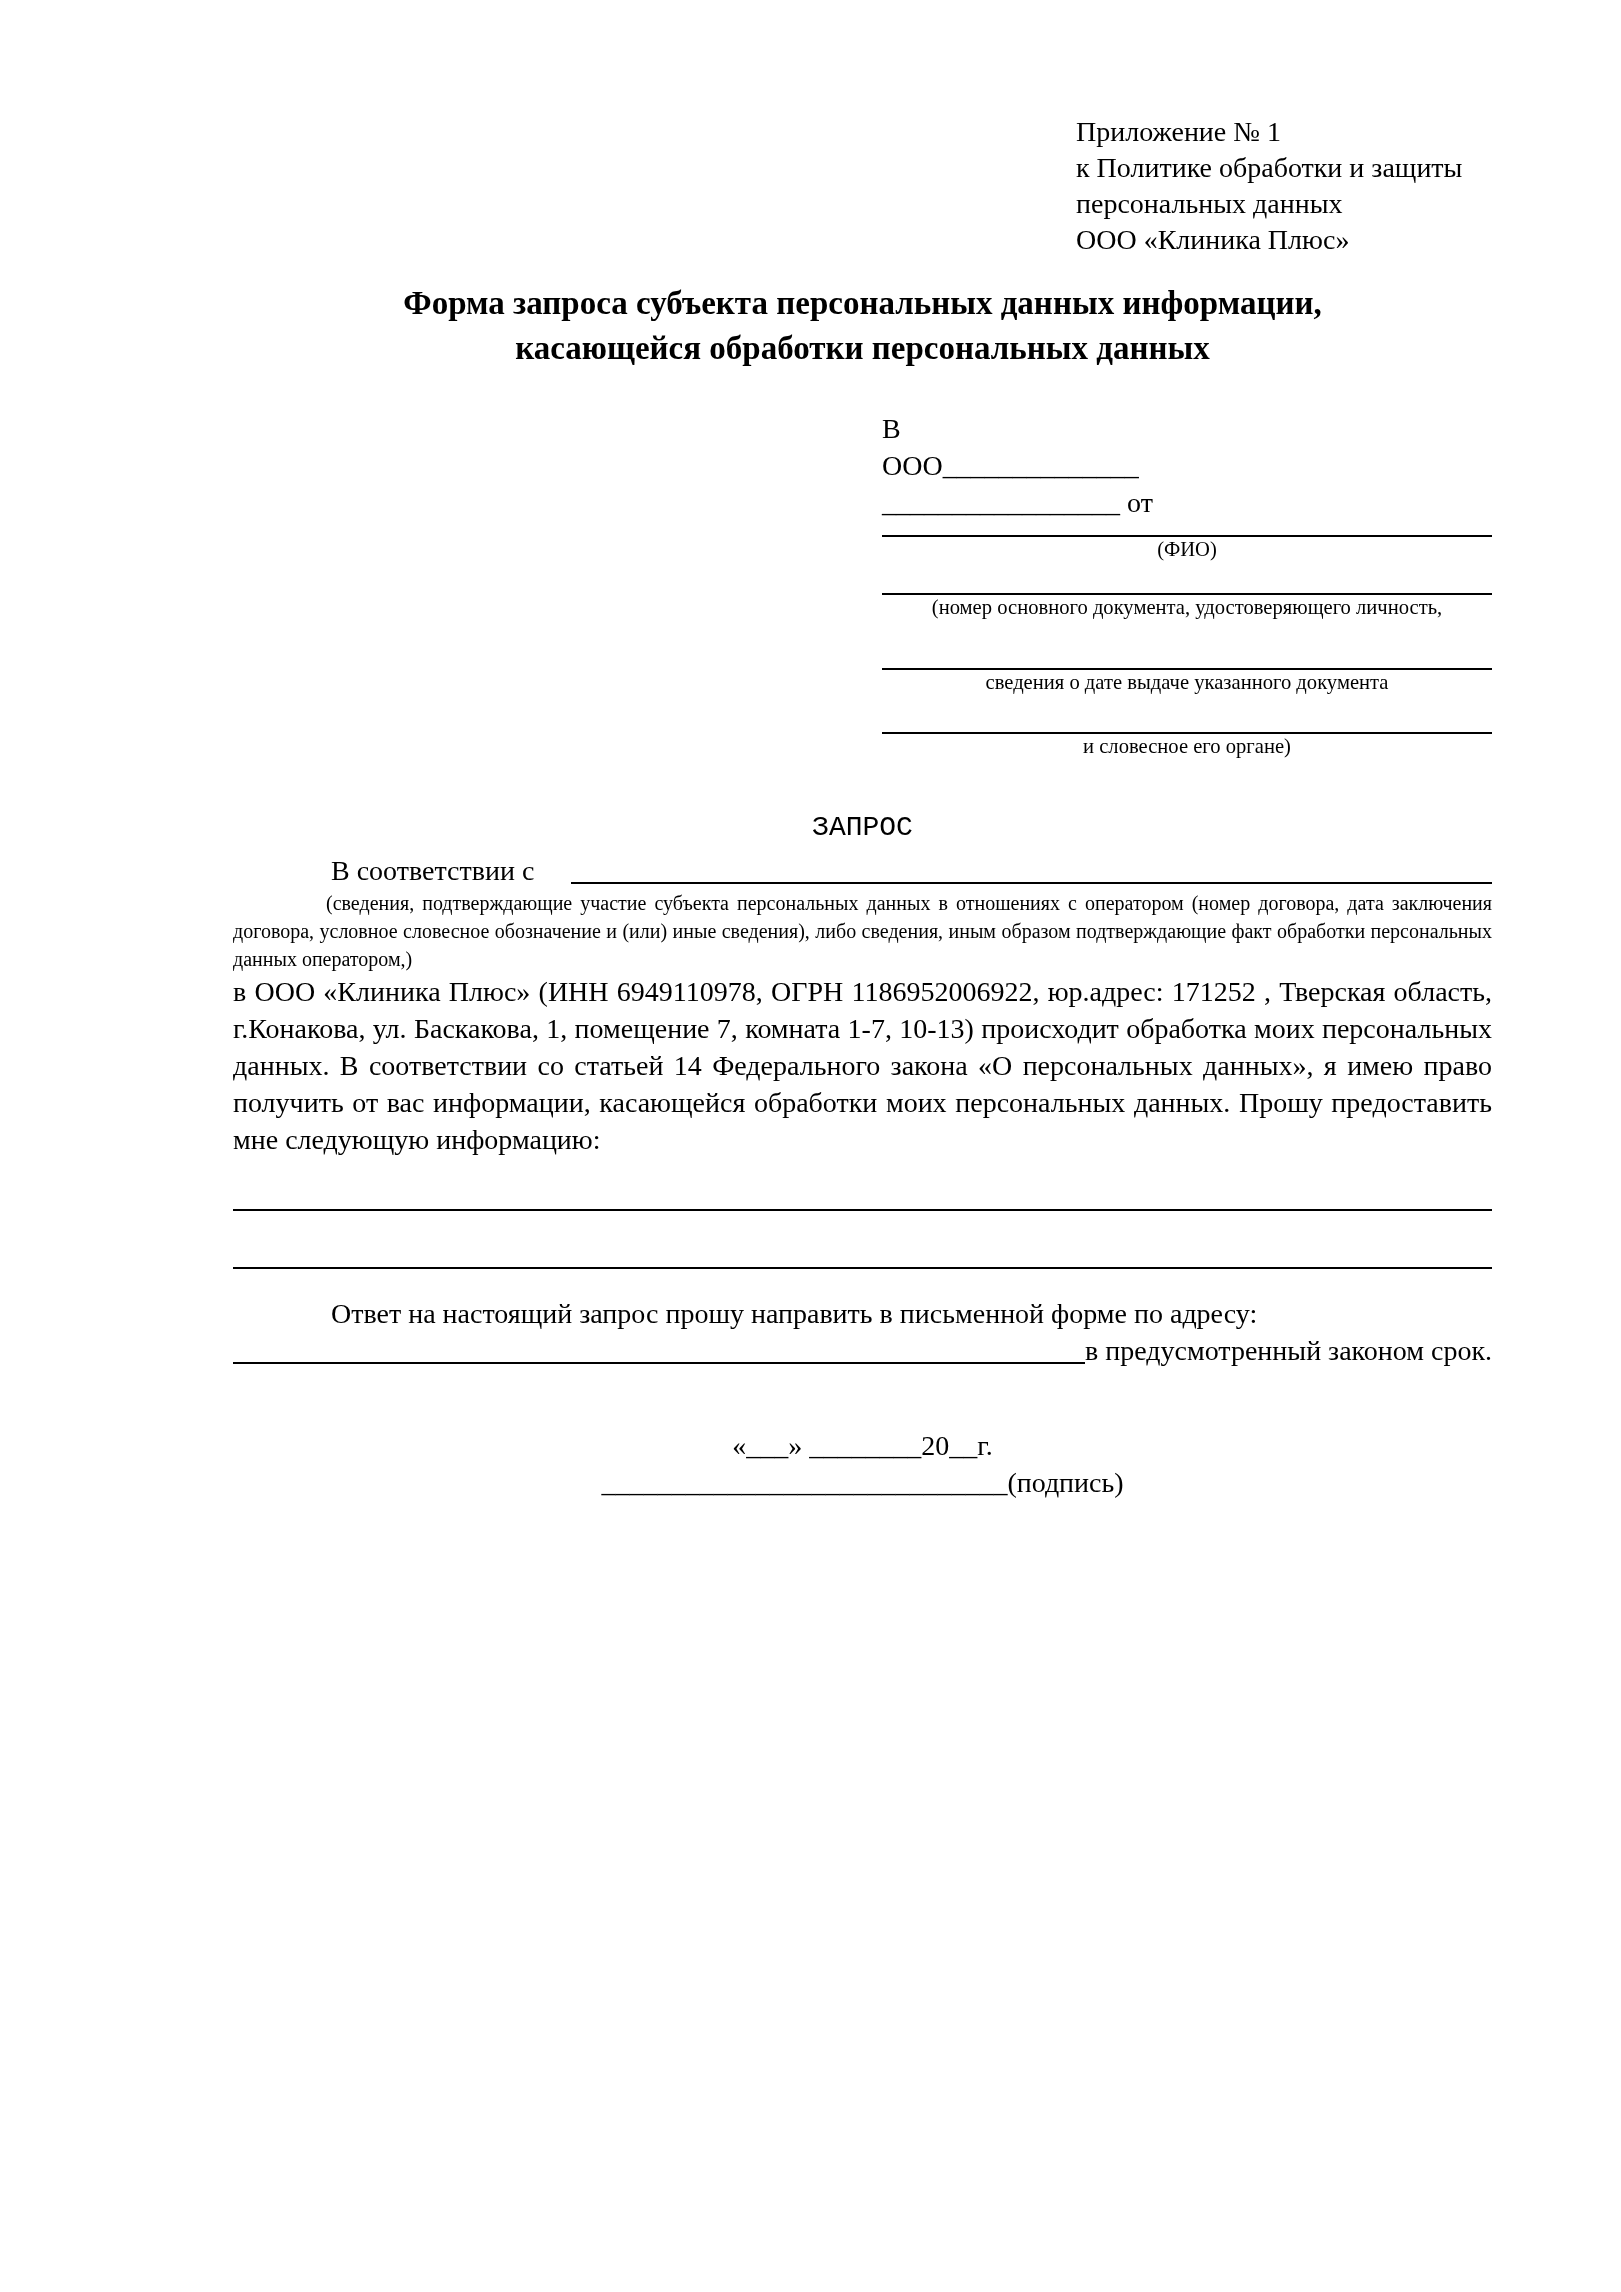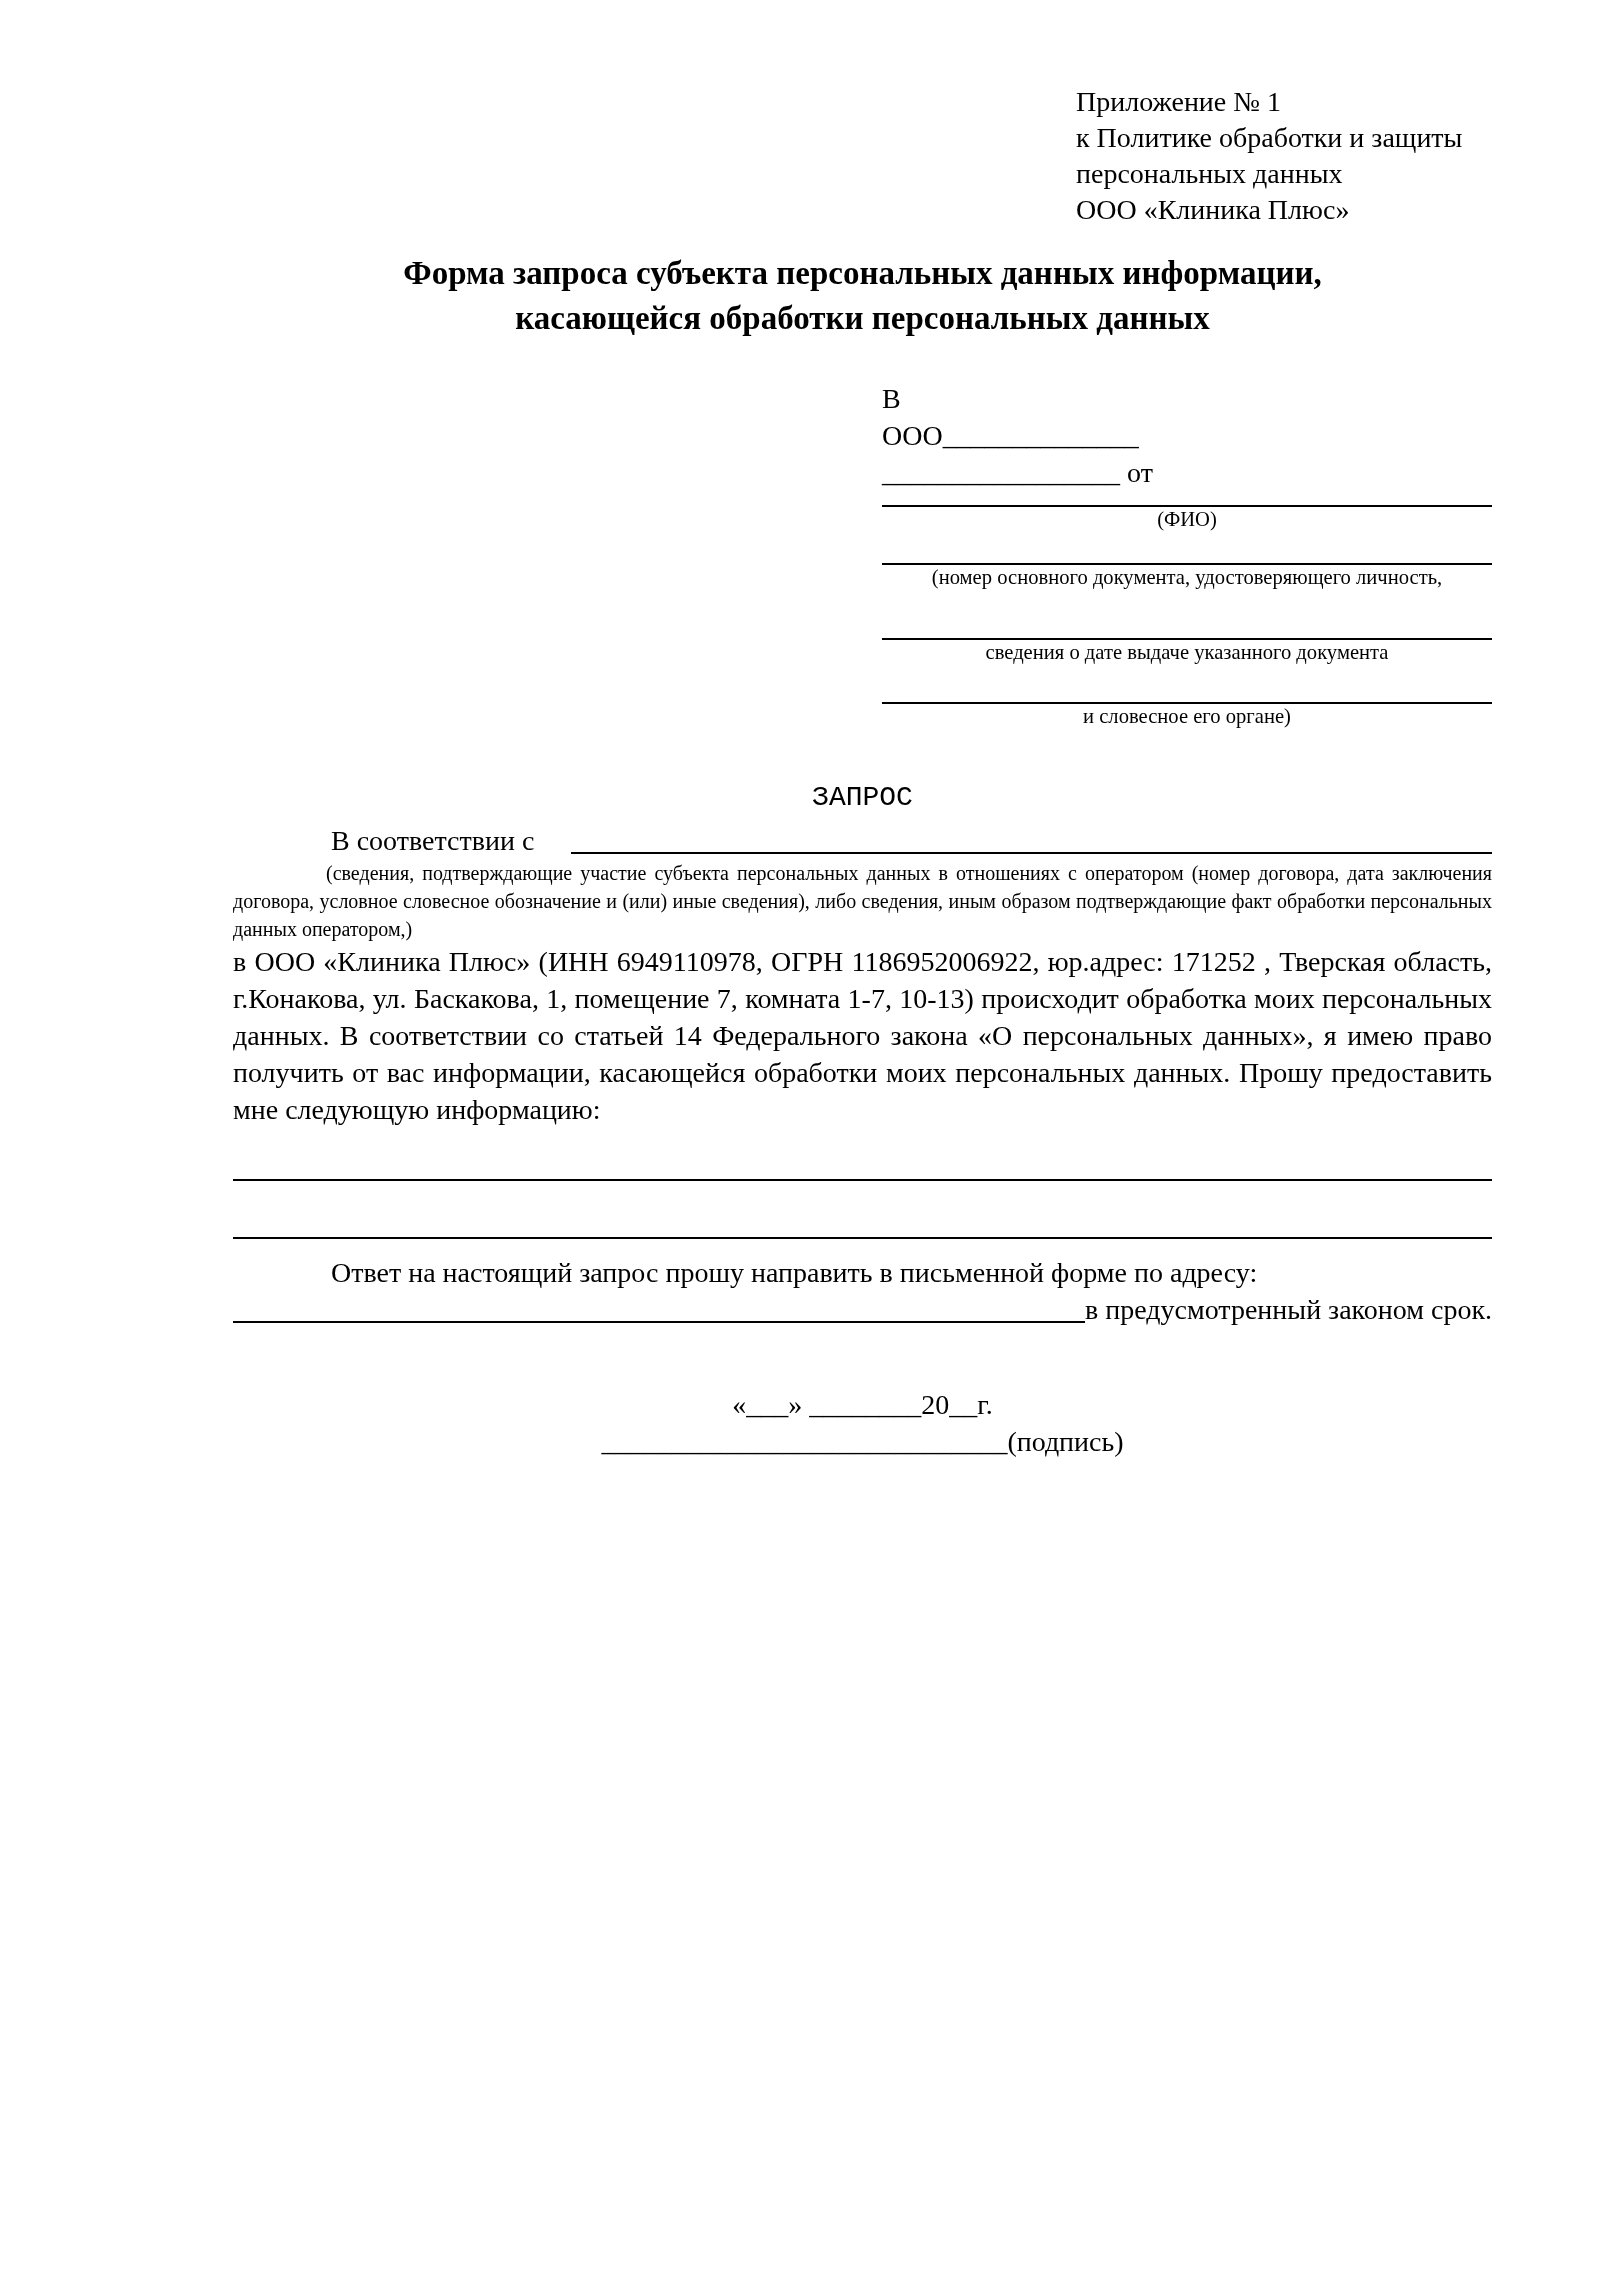--- a/index.html
+++ b/index.html
@@ -19,7 +19,7 @@
     left: 233px;
     top: 0;
     width: 1259px;
-    padding-top: 84px;
+    padding-top: 114px;
   }
 
   

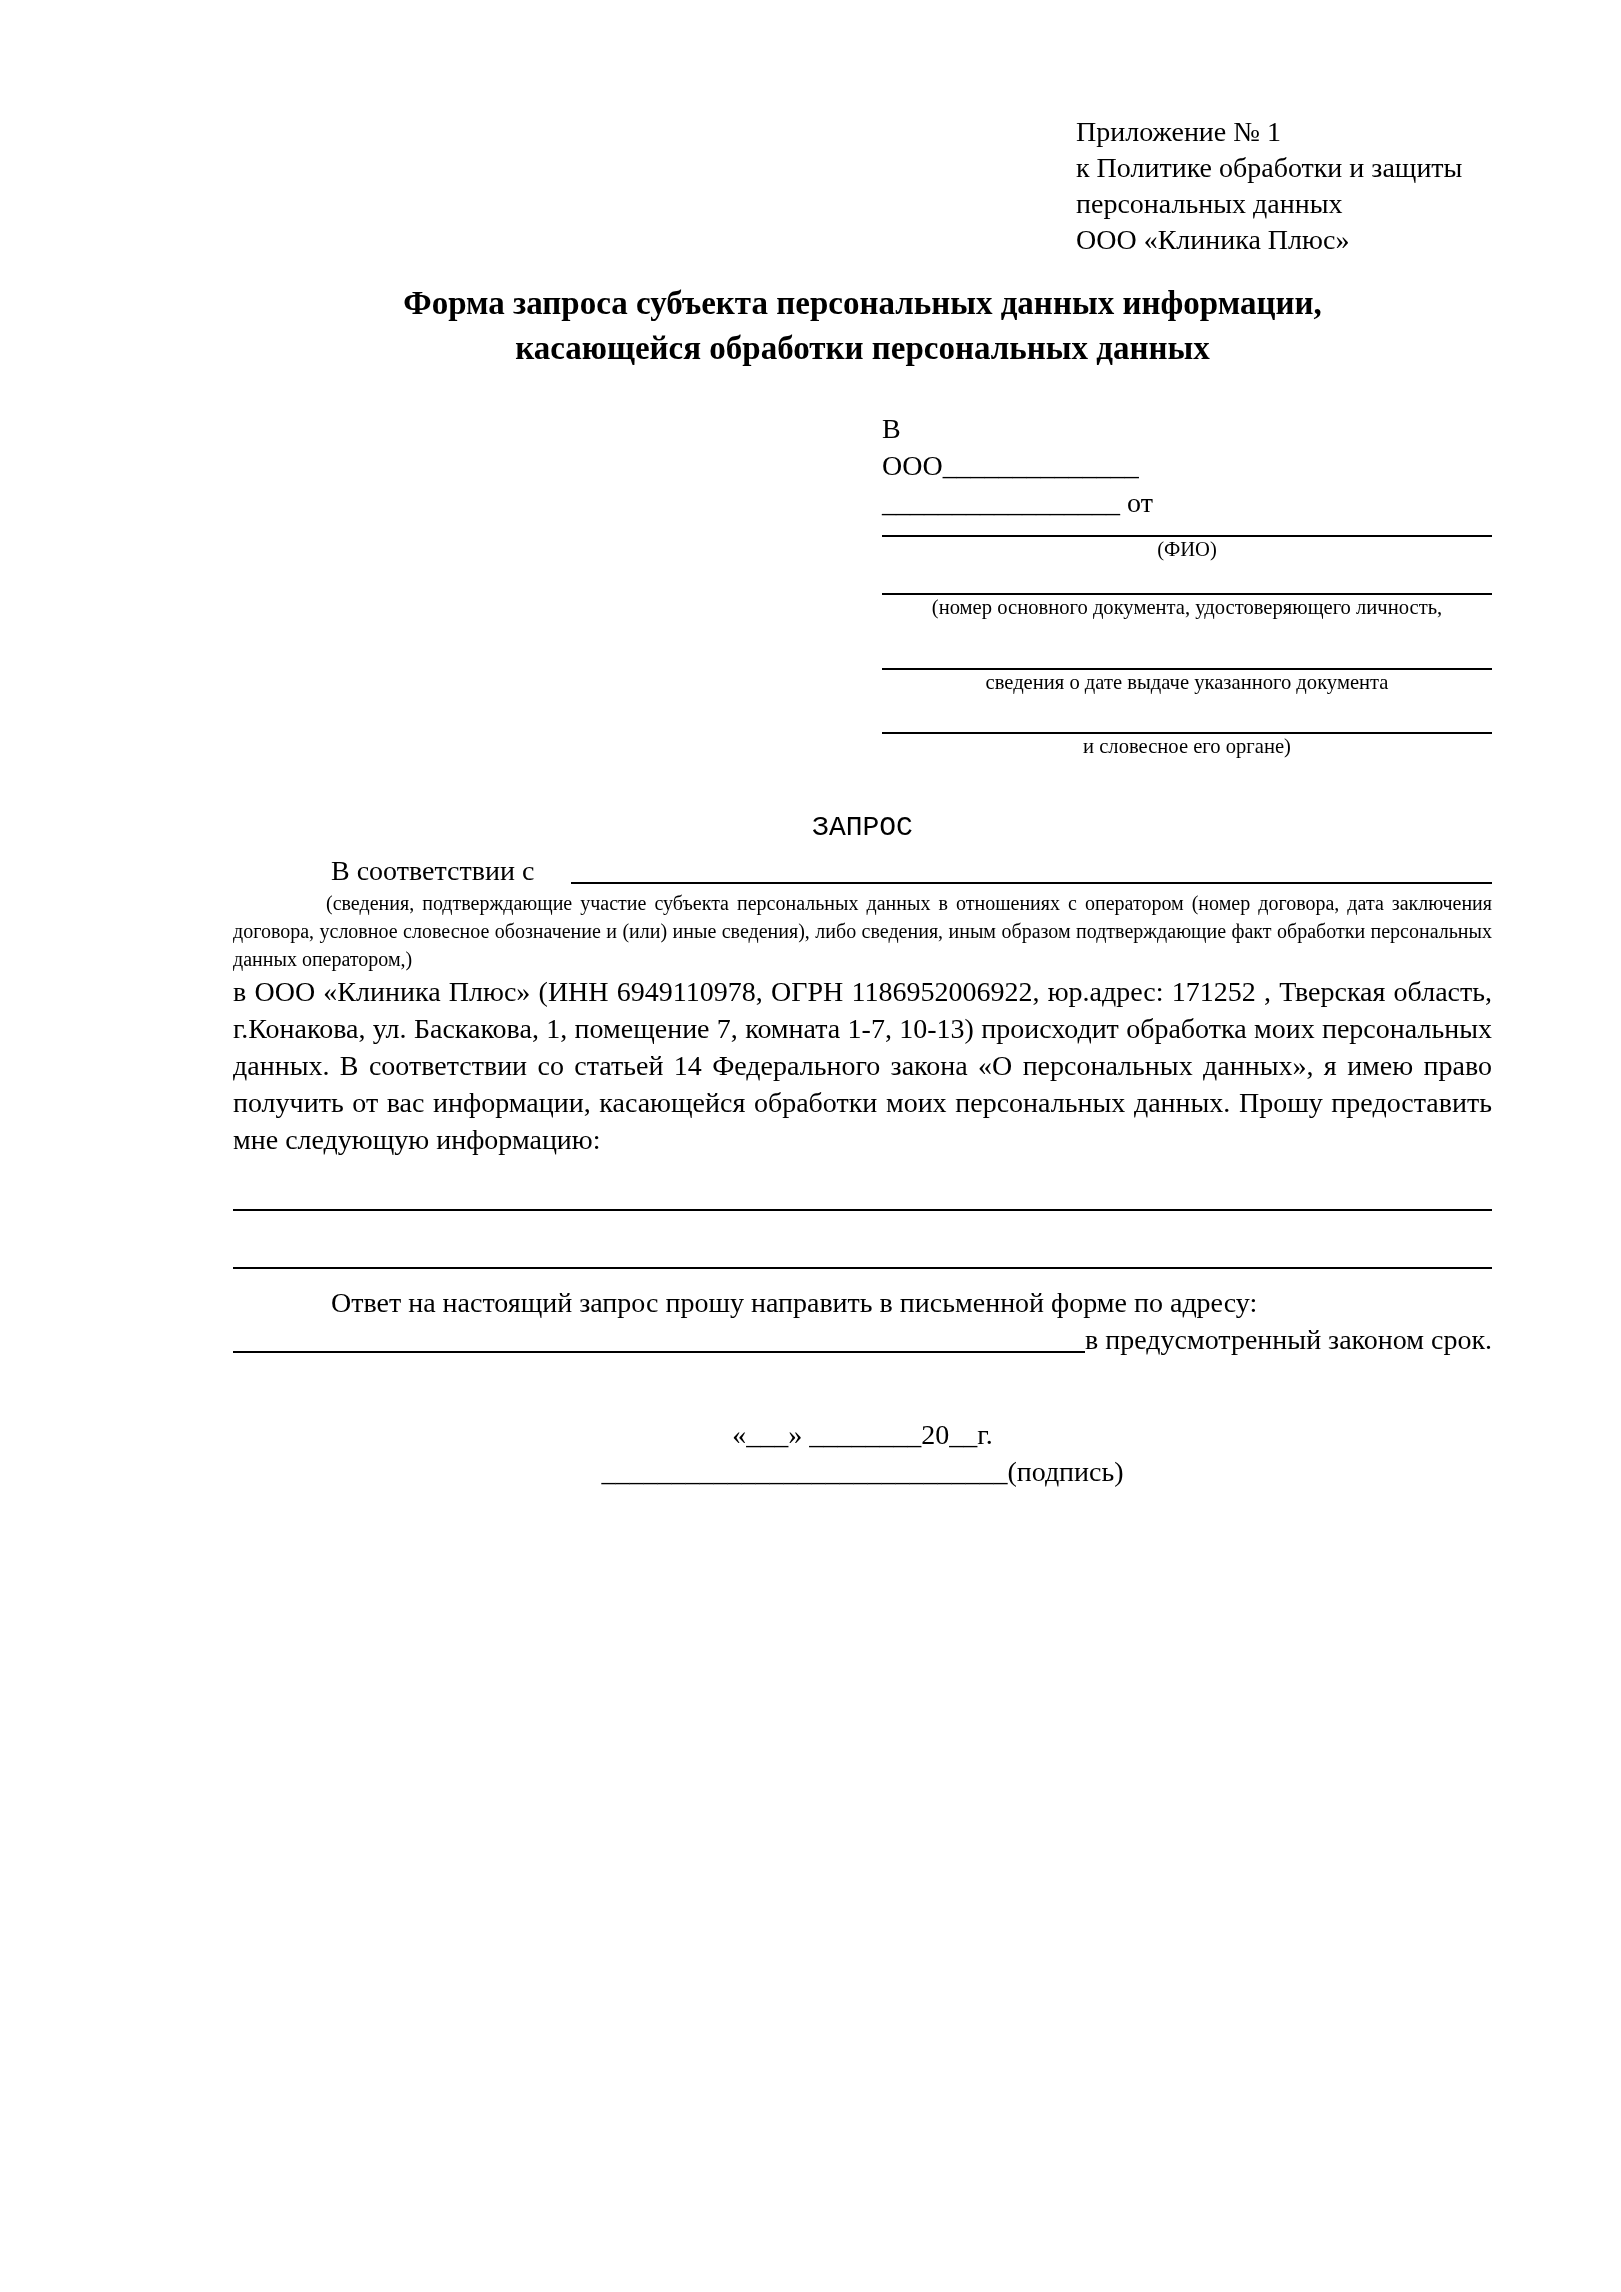--- a/index.html
+++ b/index.html
@@ -101,7 +101,7 @@
   .wr2 { margin-top: 56px; }
 
   .reply-par {
-    margin-top: 15px;
+    margin-top: 26px;
     line-height: 37px;
     text-align: justify;
     text-indent: 98px;

